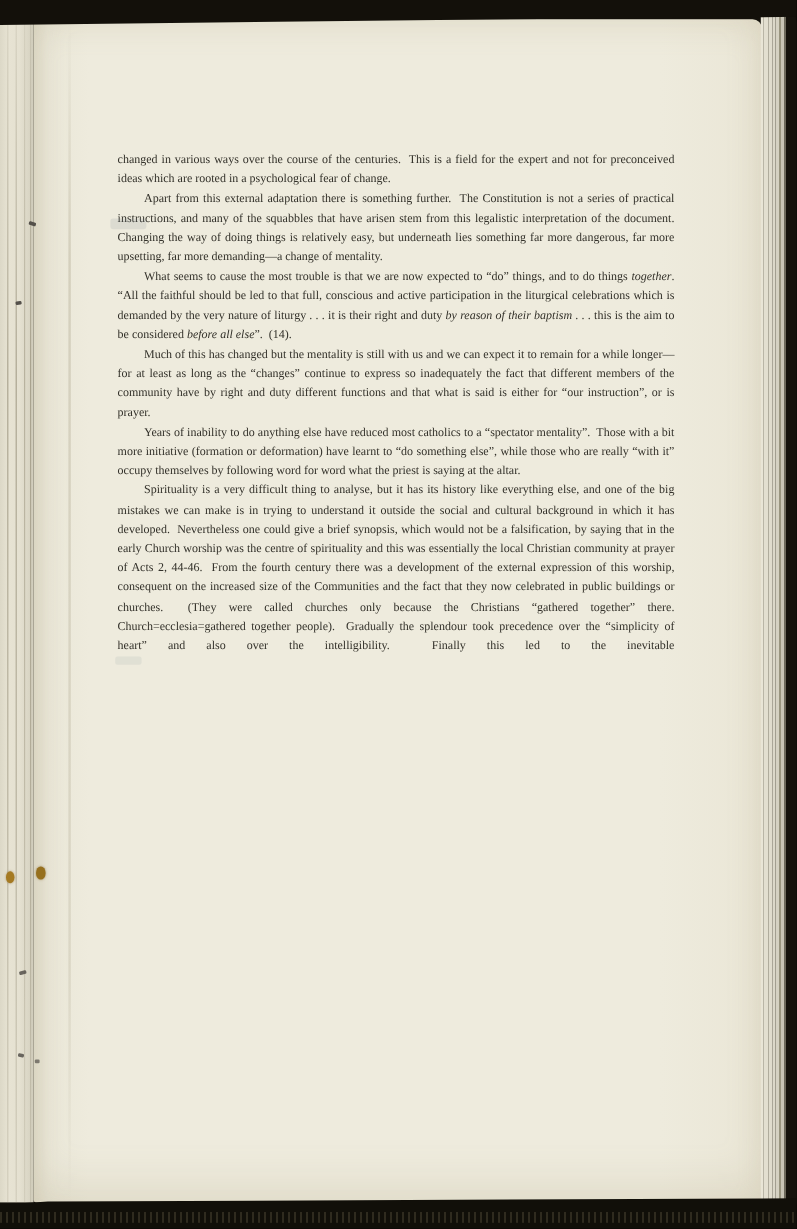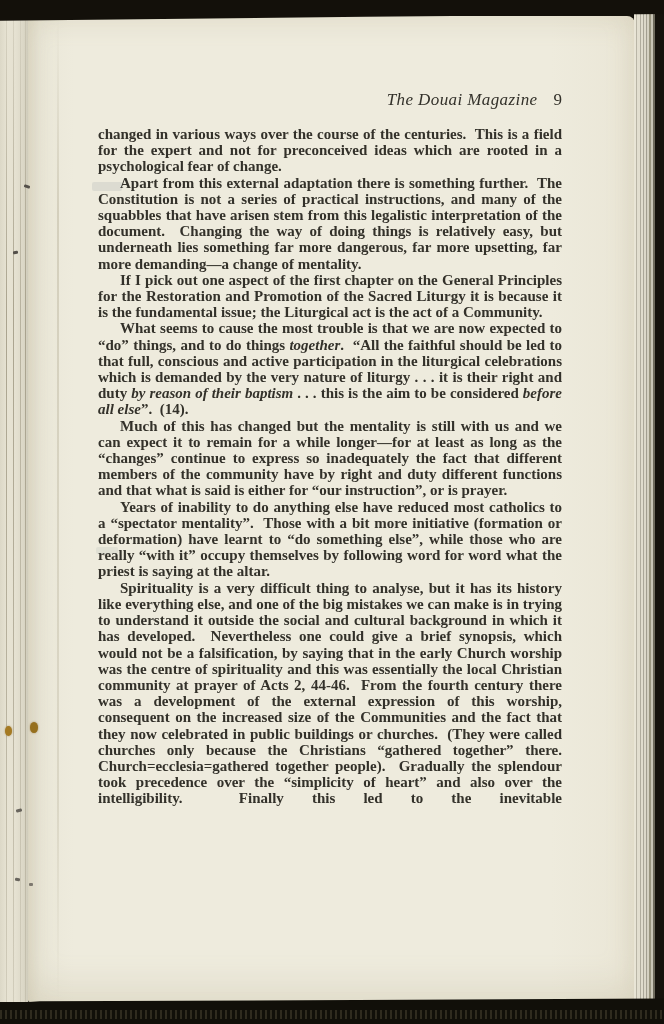--- a/index.html
+++ b/index.html
@@ -107,9 +107,6 @@
   <div class="page">
     <div class="gutter-crease"></div>
 
-    <div class="running-header">
-      <span class="journal-title">The Douai Magazine</span><span class="page-number">9</span>
-    </div>
 
     <div class="text-block" id="text-block">
         <p class="no-indent"><span>changed in various ways over the course of the centuries.  This is a field for the expert and not for preconceived ideas which are rooted in a psychological fear of change.</span></p>

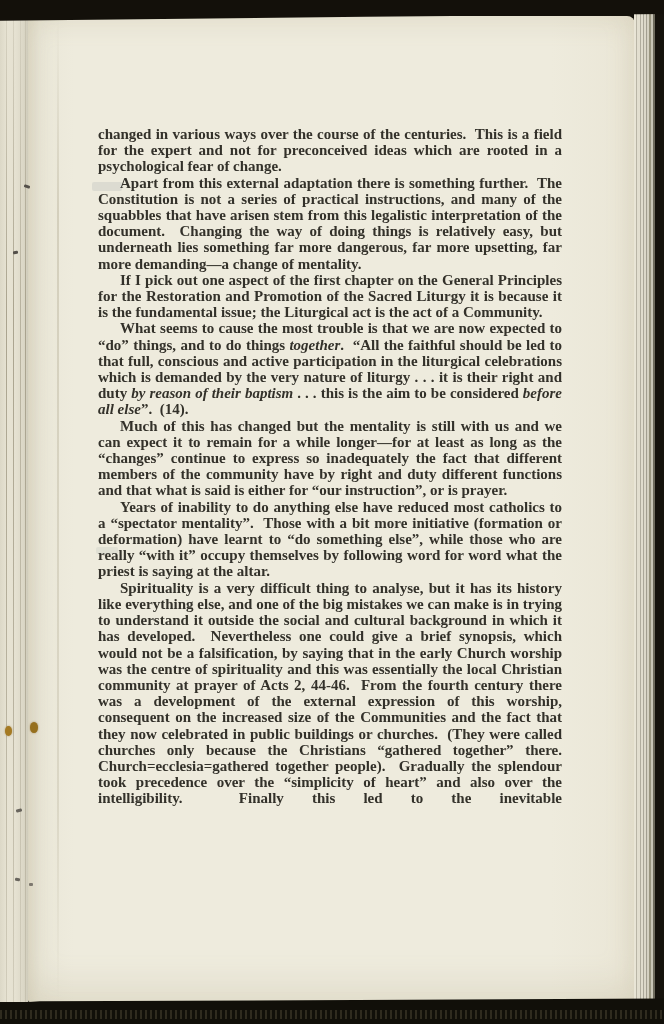--- a/index.html
+++ b/index.html
@@ -83,9 +83,8 @@
   .page-number{font-style:normal;font-size:17px;margin-left:16px;}
   .text-block{
     position:absolute;top:110px;left:70px;width:464px;
-    font-size:15px;line-height:16.2px;text-align:justify;
+    font-size:10px;line-height:16.2px;text-align:justify;
     color:var(--ink);
-    font-weight:bold;
   }
   .text-block p{margin:0;white-space:pre-wrap;}
   .text-block p.indent{text-indent:22px;}

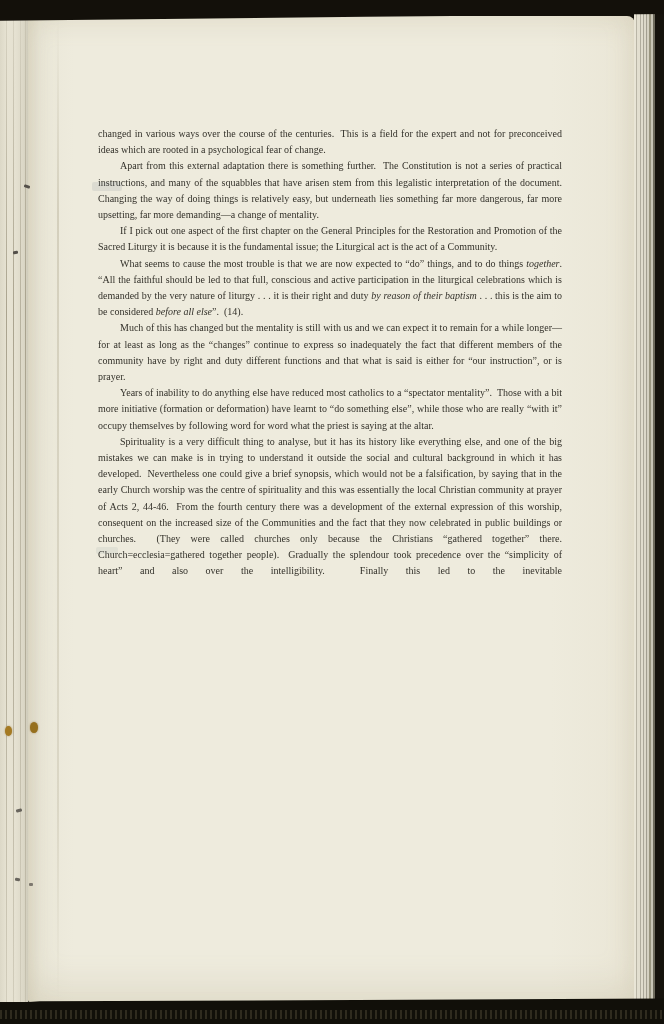--- a/index.html
+++ b/index.html
@@ -110,7 +110,6 @@
     <div class="text-block" id="text-block">
         <p class="no-indent"><span>changed in various ways over the course of the centuries.  This is a field for the expert and not for preconceived ideas which are rooted in a psychological fear of change.</span></p>
         <p class="indent"><span>Apart from this external adaptation there is something further.  The Constitution is not a series of practical instructions, and many of the squabbles that have arisen stem from this legalistic interpretation of the document.  Changing the way of doing things is relatively easy, but underneath lies something far more dangerous, far more upsetting, far more demanding—a change of mentality.</span></p>
-        <p class="indent"><span>If I pick out one aspect of the first chapter on the General Principles for the Restoration and Promotion of the Sacred Liturgy it is because it is the fundamental issue; the Liturgical act is the act of a Community.</span></p>
         <p class="indent"><span>What seems to cause the most trouble is that we are now expected to “do” things, and to do things </span><em>together</em><span>.  “All the faithful should be led to that full, conscious and active participation in the liturgical celebrations which is demanded by the very nature of liturgy . . . it is their right and duty </span><em>by reason of their baptism</em><span> . . . this is the aim to be considered </span><em>before all else</em><span>”.  (14).</span></p>
         <p class="indent"><span>Much of this has changed but the mentality is still with us and we can expect it to remain for a while longer—for at least as long as the “changes” continue to express so inadequately the fact that different members of the community have by right and duty different functions and that what is said is either for “our instruction”, or is prayer.</span></p>
         <p class="indent"><span>Years of inability to do anything else have reduced most catholics to a “spectator mentality”.  Those with a bit more initiative (formation or deformation) have learnt to “do something else”, while those who are really “with it” occupy themselves by following word for word what the priest is saying at the altar.</span></p>

